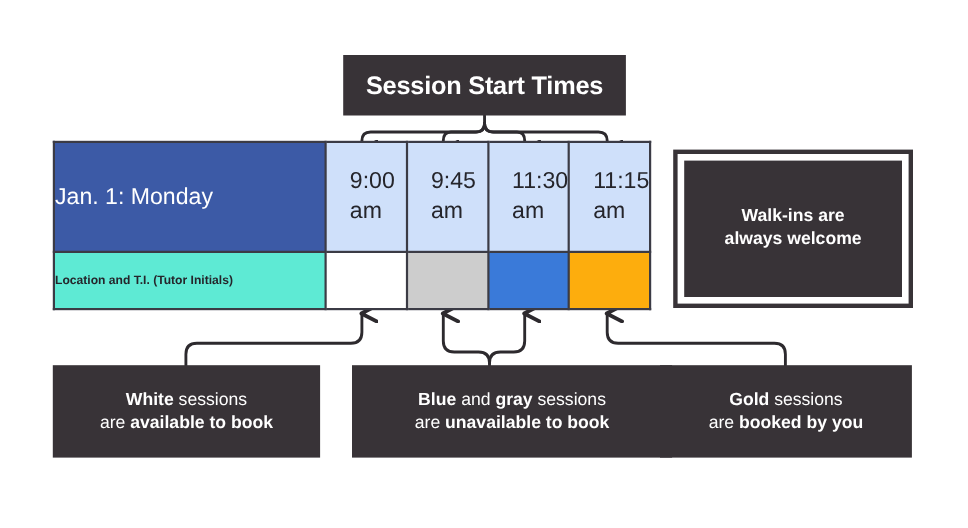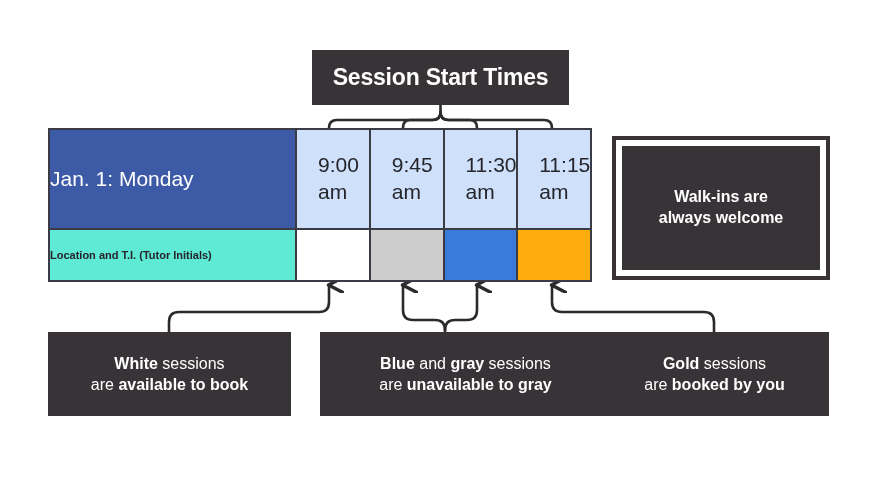--- a/index.html
+++ b/index.html
@@ -249,7 +249,7 @@
         <b>Blue</b><span> and </span><b>gray</b><span> sessions</span>
       </span>
       <span class="ln">
-        <span>are </span><b>unavailable to gray</b>
+        <span>are </span><b>unavailable to book</b>
       </span>
     </div>
   </div>

